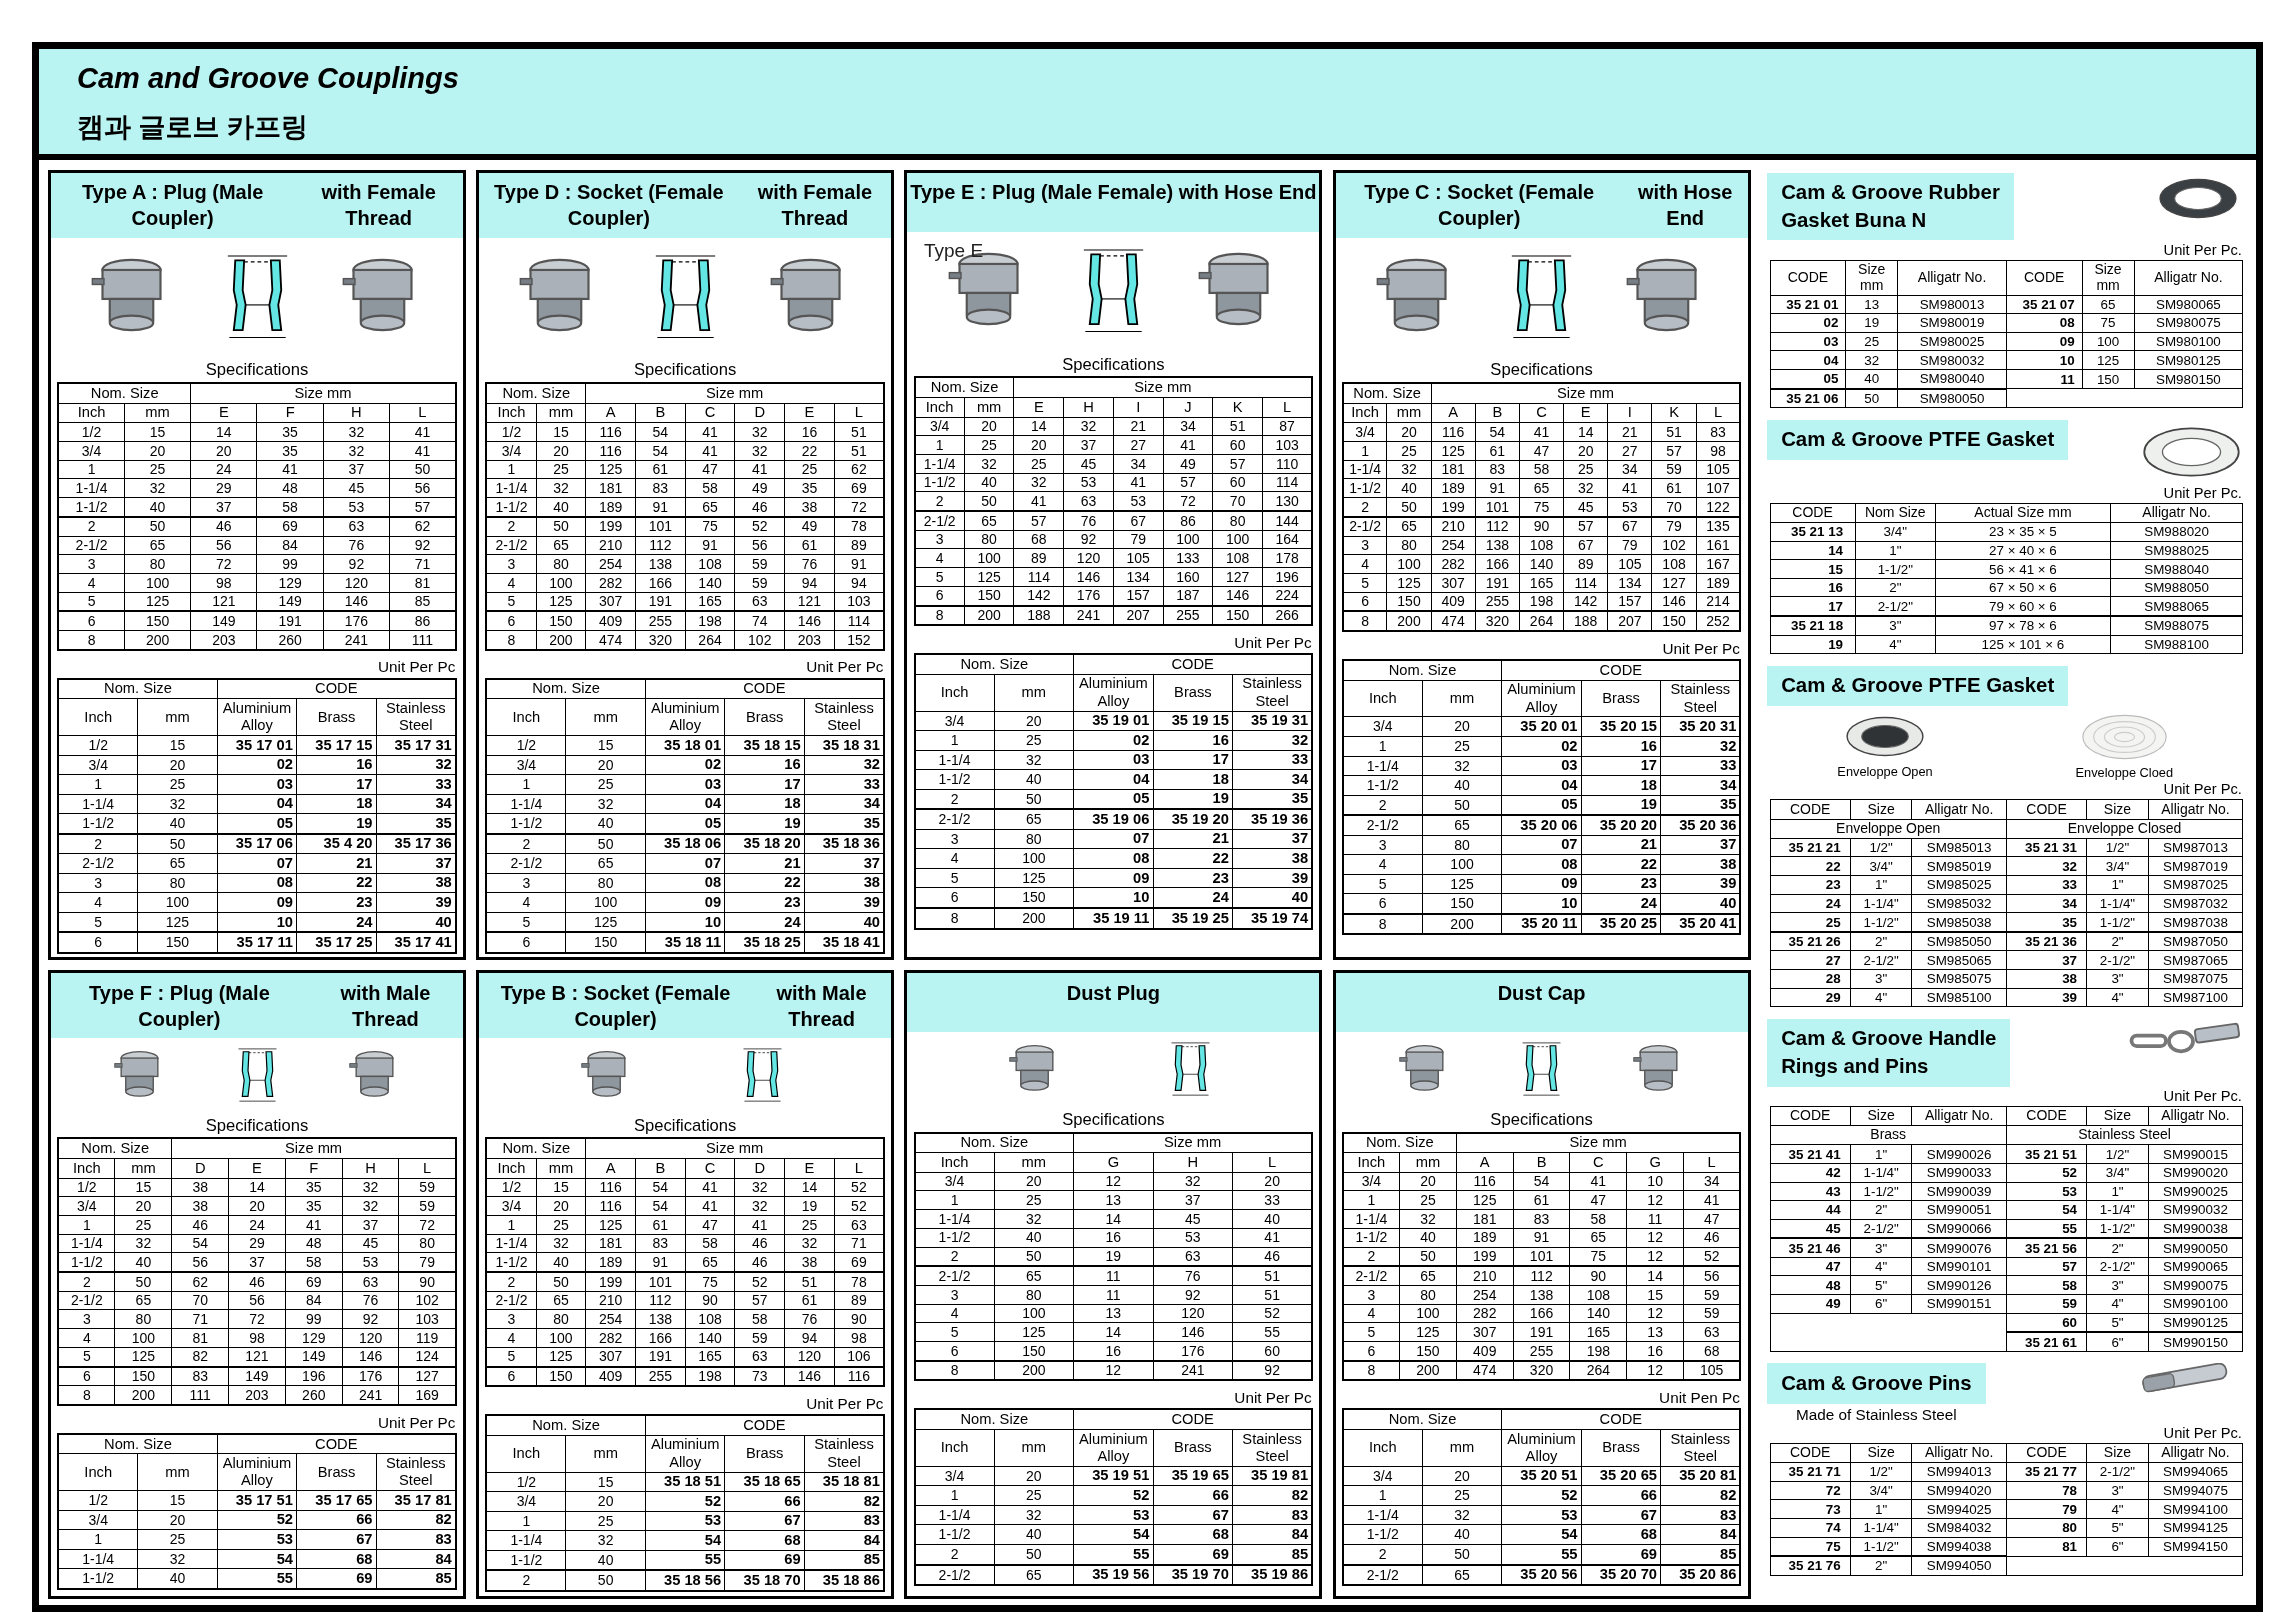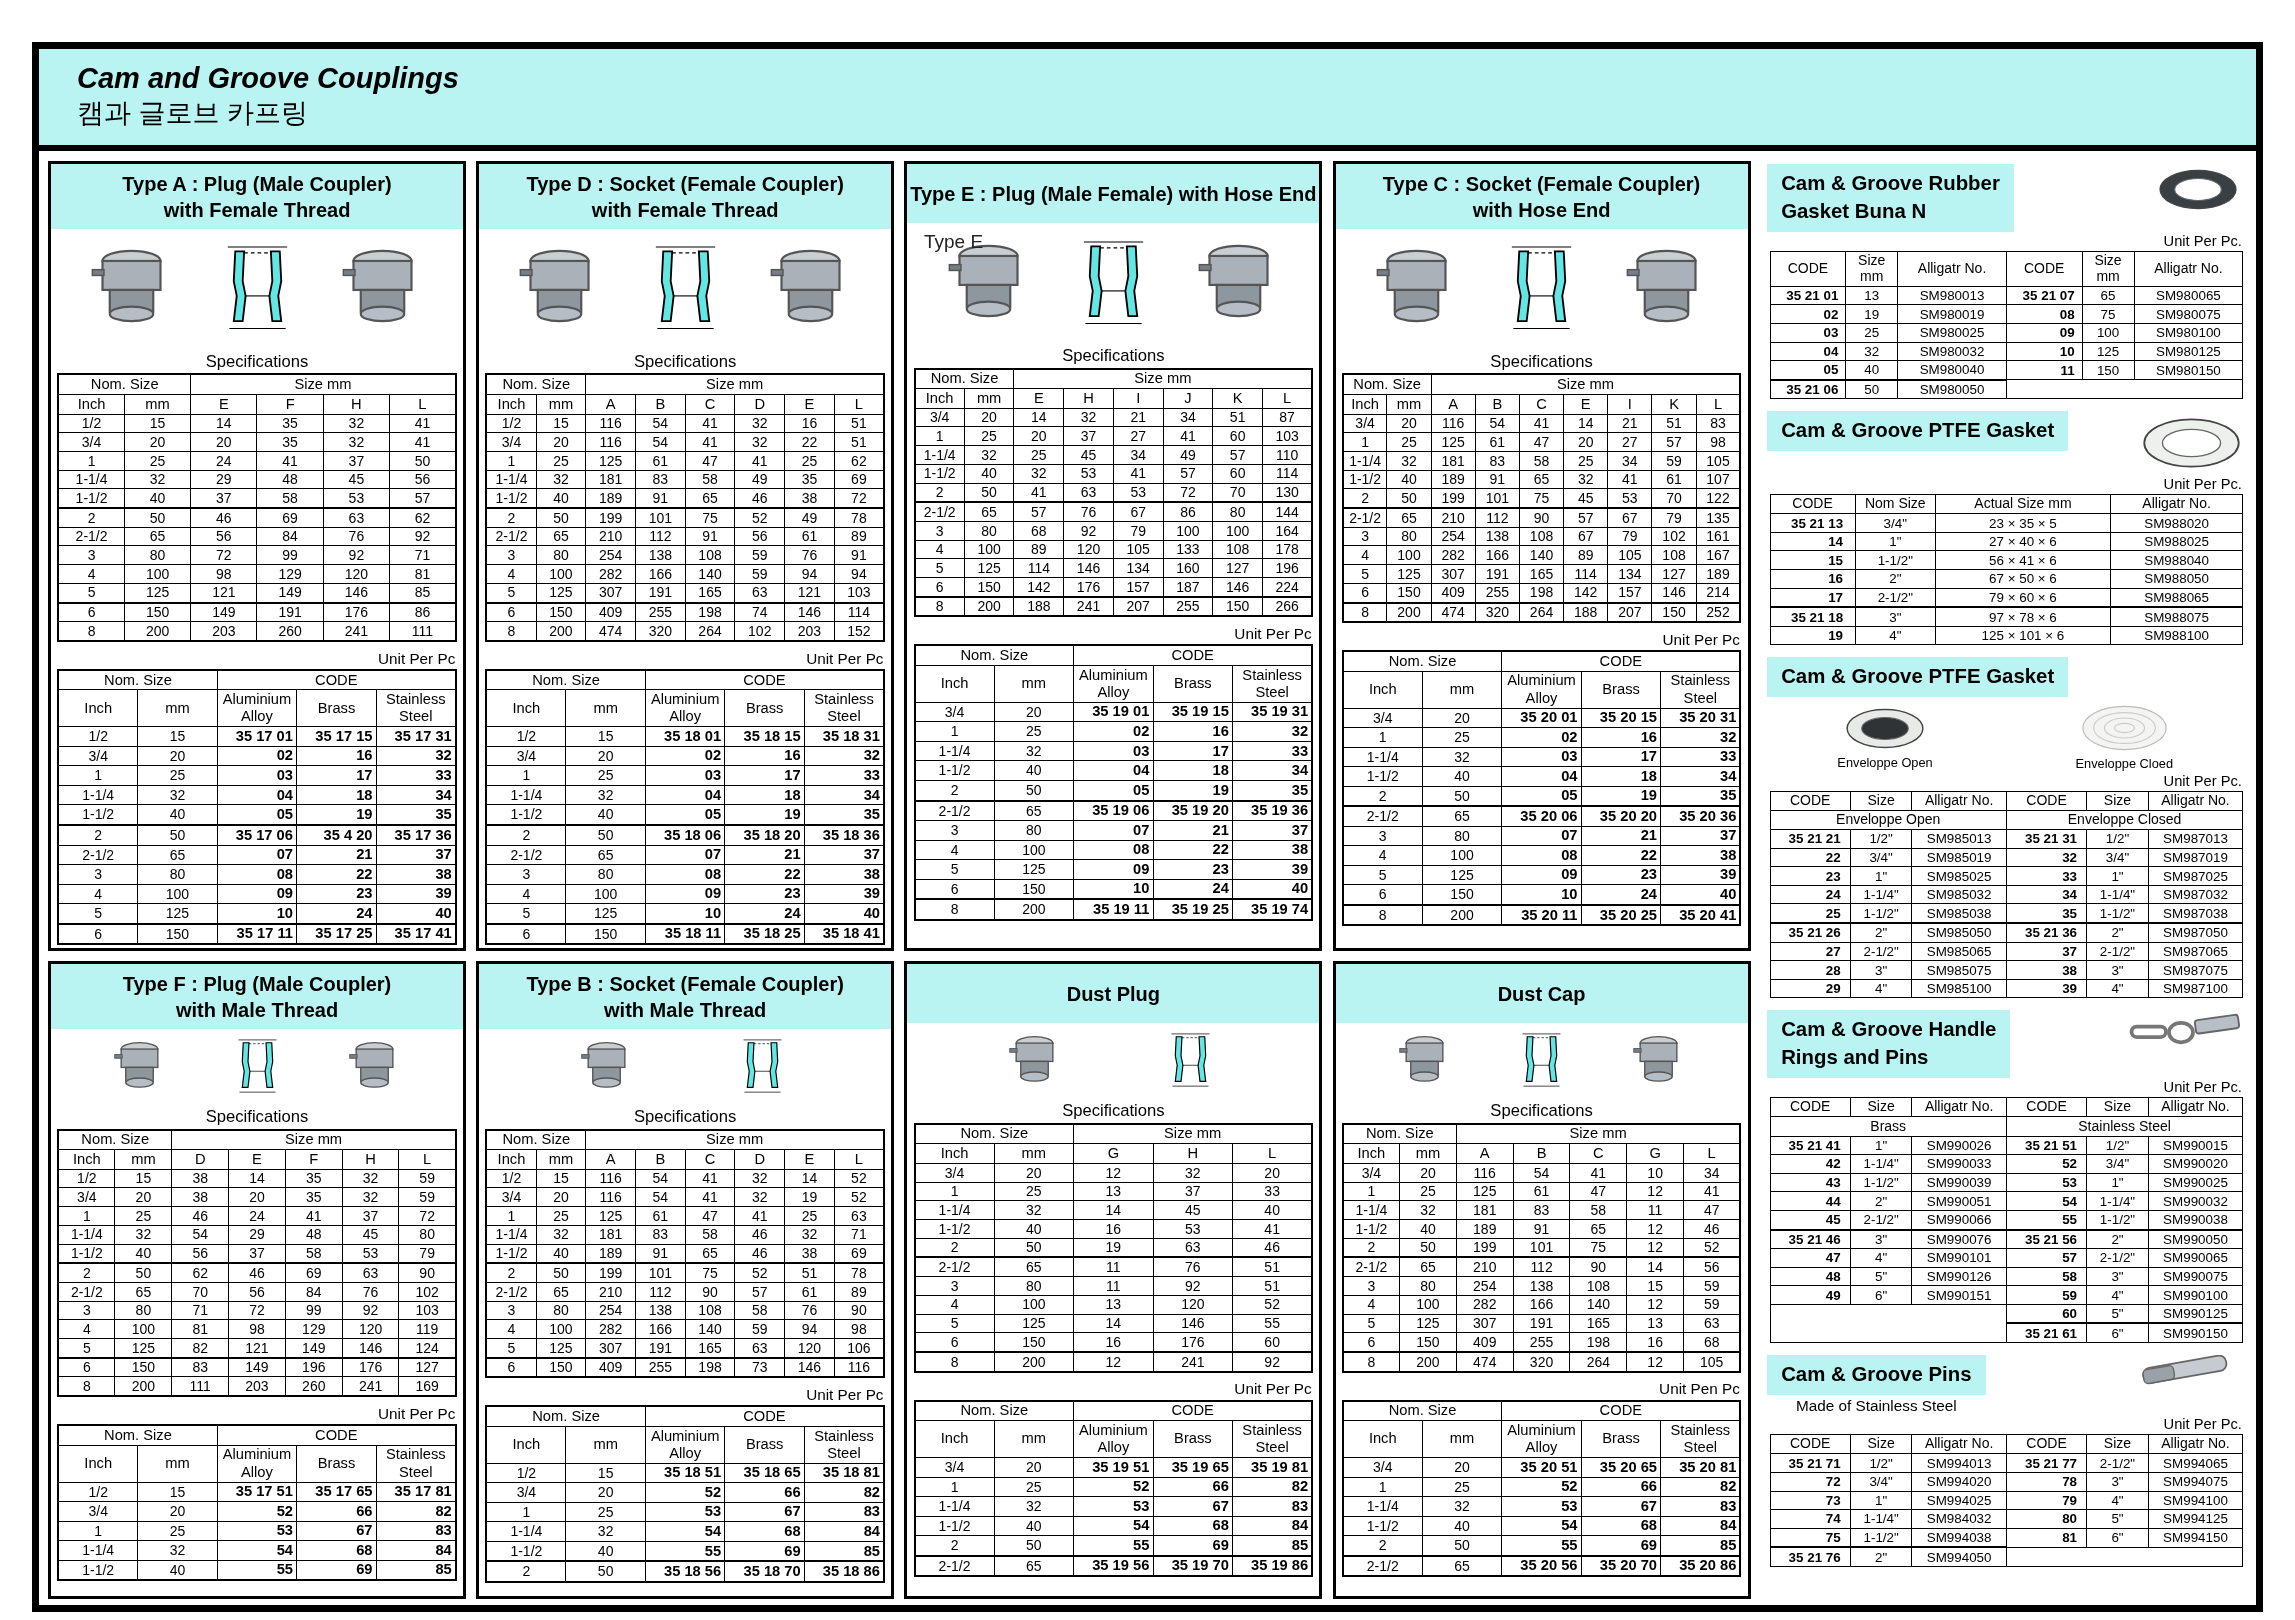--- a/index.html
+++ b/index.html
@@ -10,7 +10,7 @@
   .frame{border:7.7px solid #000;height:100%;display:flex;flex-direction:column;background:#fff}
   .header{background:var(--cyan);border-bottom:6.4px solid #000;display:flex;gap:77px;padding:12.8px 0 9px 38px;flex:0 0 102px}
   .h-en{font-size:29px;font-weight:700;font-style:italic}
-  .h-ko{font-size:27px;font-weight:400;margin-top:0}
+  .h-ko{font-size:27px;font-weight:700;margin-top:14px}
   .h-sub{font-size:20px;line-height:1.45;padding-top:2.6px}
   .h-ja{display:inline-block;min-width:275px}
   .content{flex:1;display:grid;grid-template-columns:418px 418px 418px 418px 1fr;gap:10.2px;padding:10.2px 9px 6.4px;min-height:0}

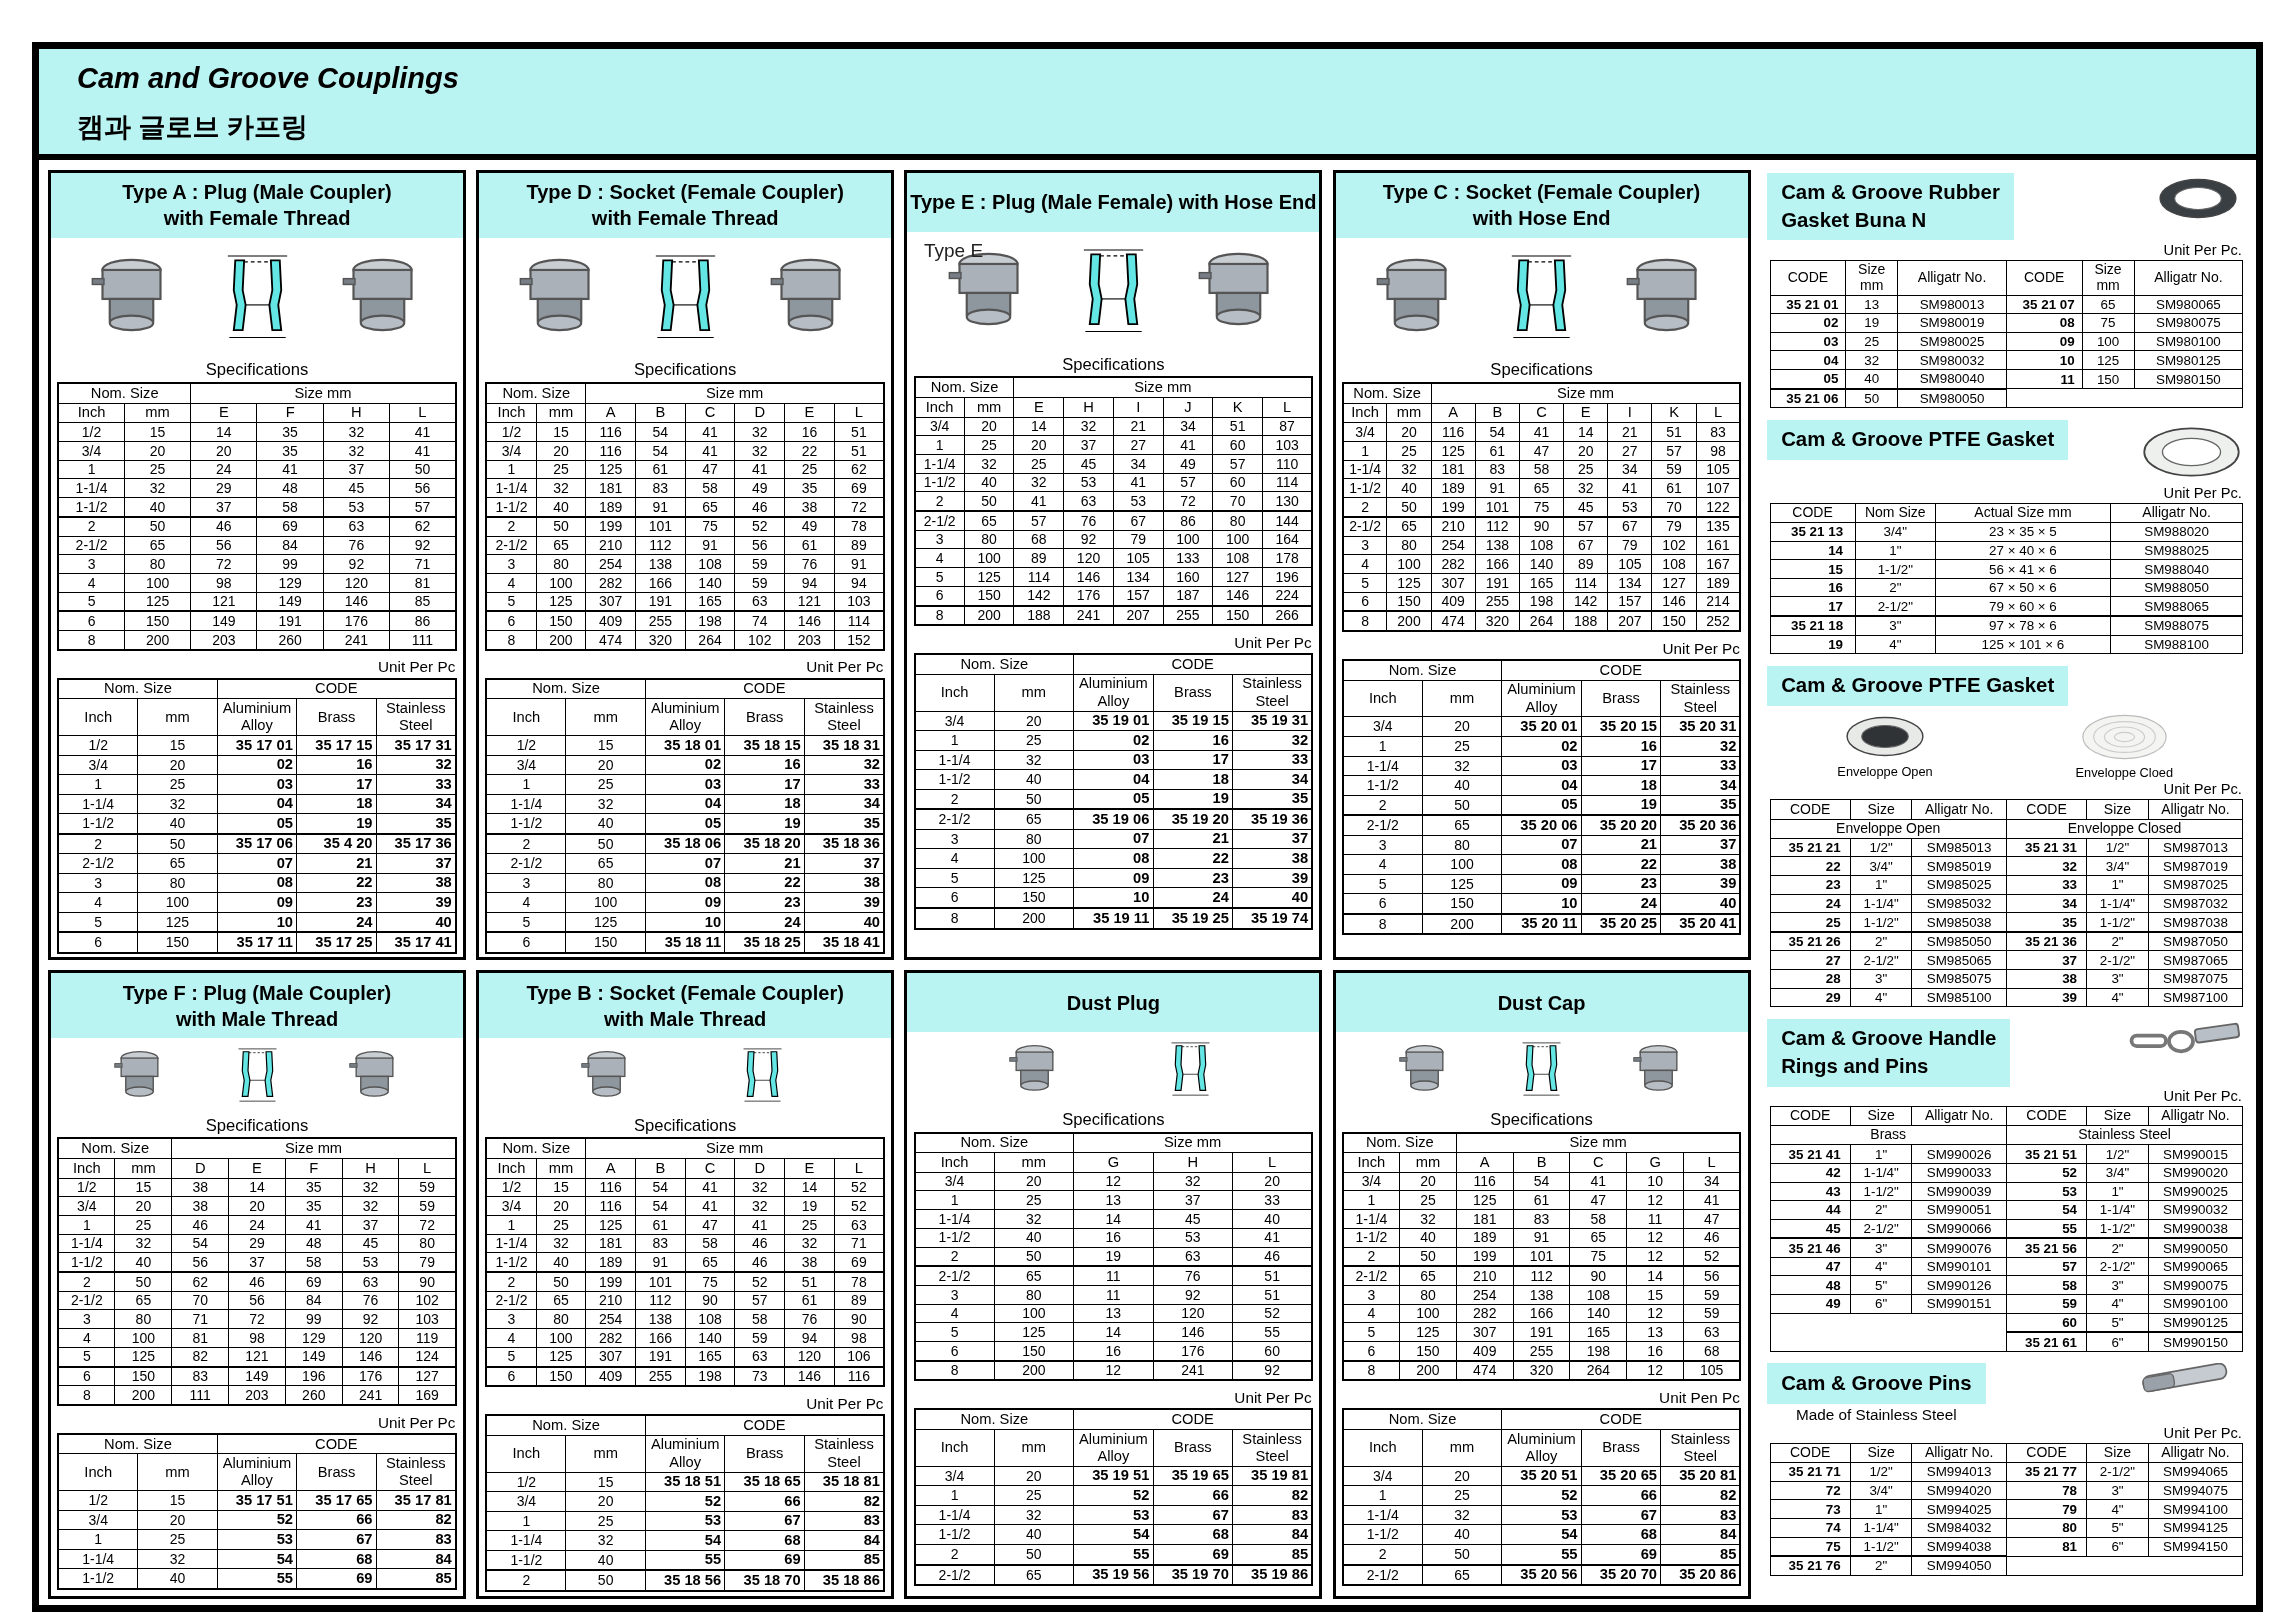--- a/index.html
+++ b/index.html
@@ -18,7 +18,7 @@
   .panel{border:3.2px solid #000;display:flex;flex-direction:column;overflow:hidden;background:#fff}
   .panel.r1{flex:0 0 790px}
   .panel.r2{flex:1}
-  .ptitle{background:var(--cyan);text-align:center;font-weight:700;font-size:20px;line-height:1.3;padding:6.4px 0;min-height:59px;display:flex;flex-direction:column;justify-content:center}
+  .ptitle{background:var(--cyan);text-align:center;font-weight:700;font-size:20px;line-height:1.3;padding:6.4px 0;min-height:59px;display:flex;flex-direction:row;justify-content:center}
   .figs{display:flex;align-items:center;justify-content:space-evenly;position:relative;flex:0 0 auto}
   .r1 .figs{height:120px}
   .r2 .figs{height:75px}

